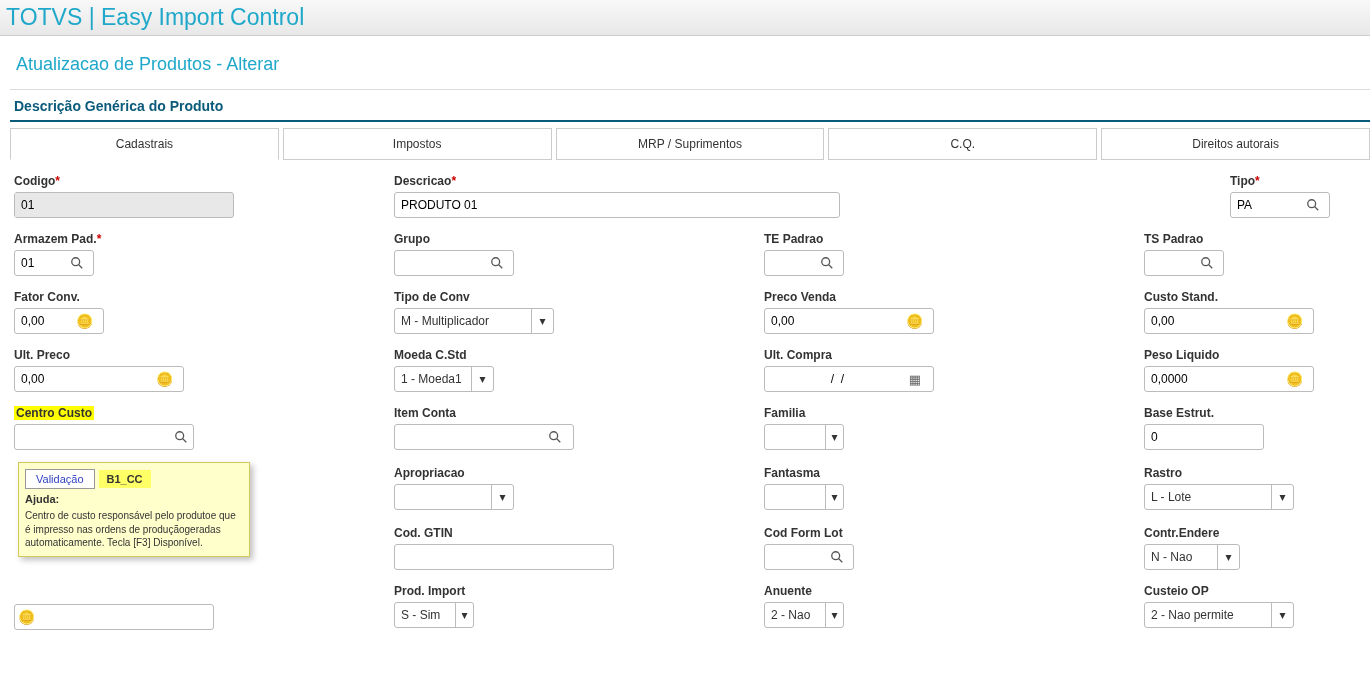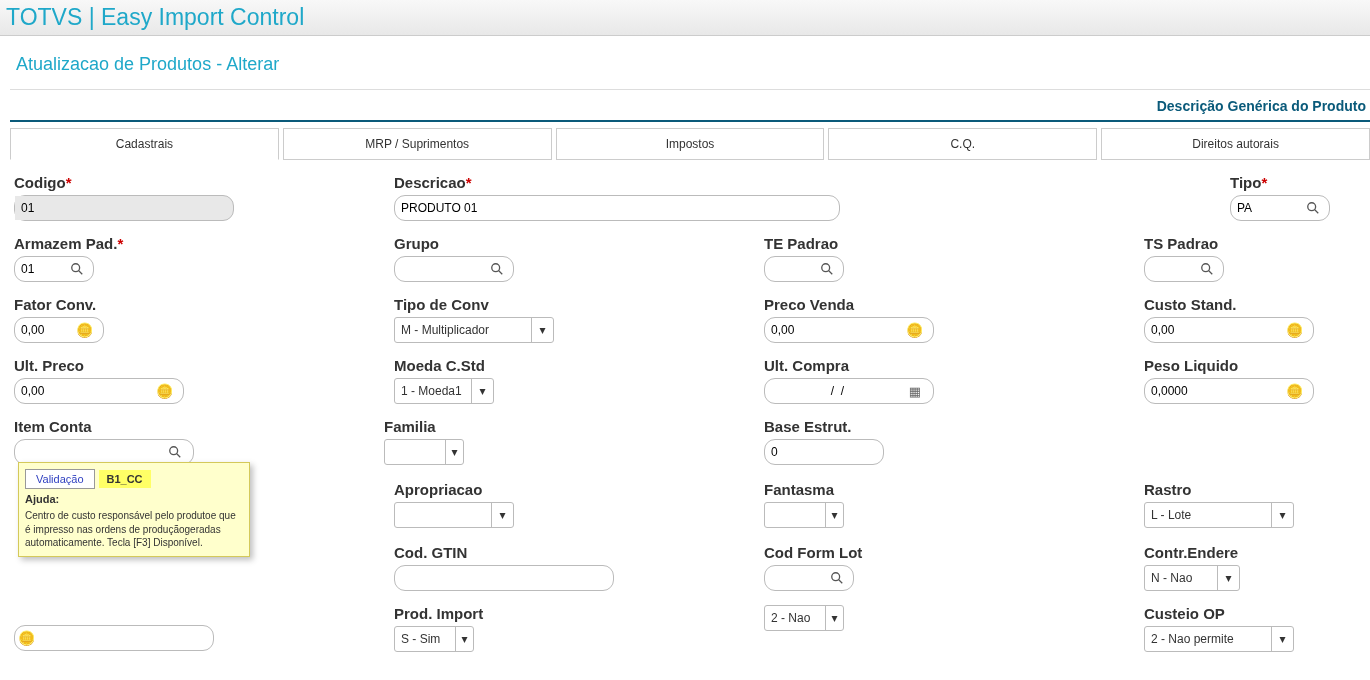--- a/index.html
+++ b/index.html
@@ -8,7 +8,7 @@
 .window-title { color: #1fa8c9; font-size: 23px; font-weight: normal; }
 .content { padding: 10px 0 0 10px; }
 .page-title { color: #1fa8c9; font-size: 18px; font-weight: normal; padding: 8px 6px 14px 6px; border-bottom: 1px solid #ddd; }
-.section-title { color: #0a5a7a; font-size: 14px; font-weight: bold; padding: 8px 4px 6px 4px; border-bottom: 2px solid #0a5a7a; text-align: right; }
+.section-title { color: #0a5a7a; font-size: 14px; font-weight: bold; padding: 8px 4px 6px 4px; border-bottom: 2px solid #0a5a7a; }
 .tabs { display: flex; gap: 4px; margin-top: 6px; }
 .tab { flex: 1; text-align: center; padding: 8px 4px; border: 1px solid #ccc; background: #fff; font-size: 12px; cursor: pointer; }
 .tab.active { font-weight: normal; background: #fff; border-bottom: 1px solid #fff; }

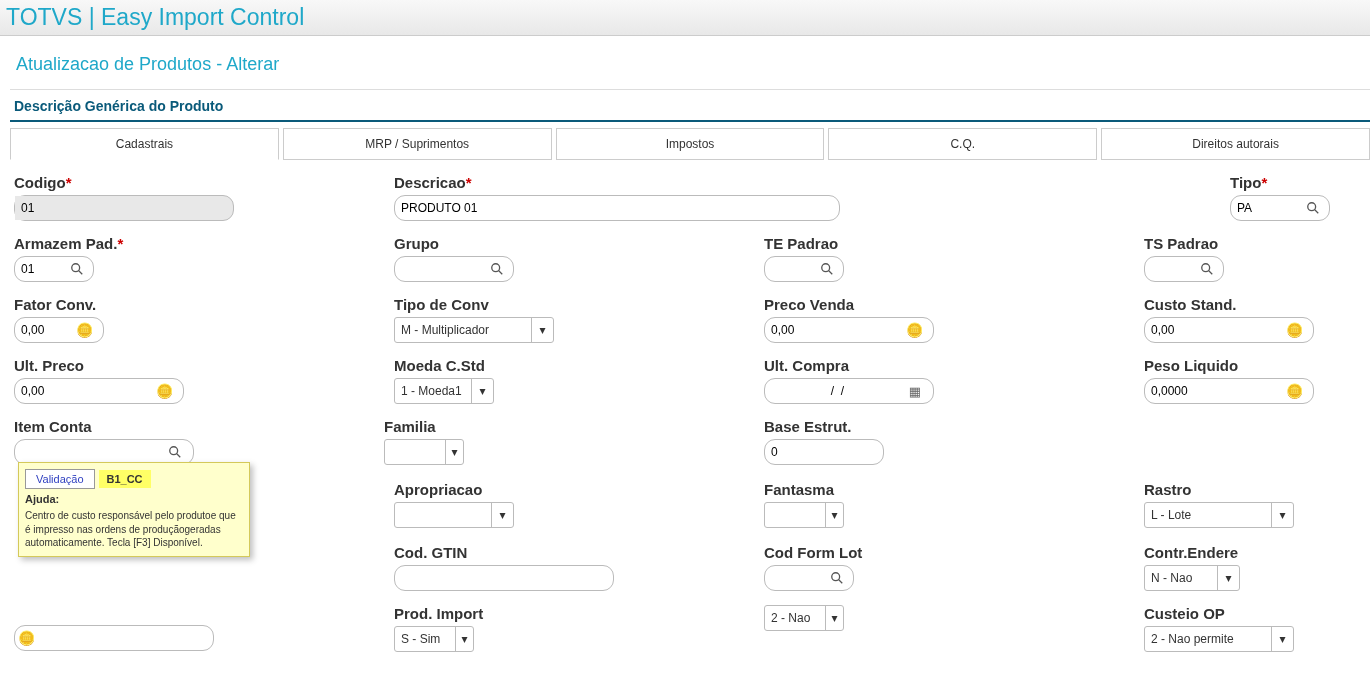--- a/index.html
+++ b/index.html
@@ -56,8 +56,8 @@
 
   <div class="tabs">
     <div class="tab active">Cadastrais</div>
+    <div class="tab">Impostos</div>
     <div class="tab">MRP / Suprimentos</div>
-    <div class="tab">Impostos</div>
     <div class="tab">C.Q.</div>
     <div class="tab">Direitos autorais</div>
   </div>

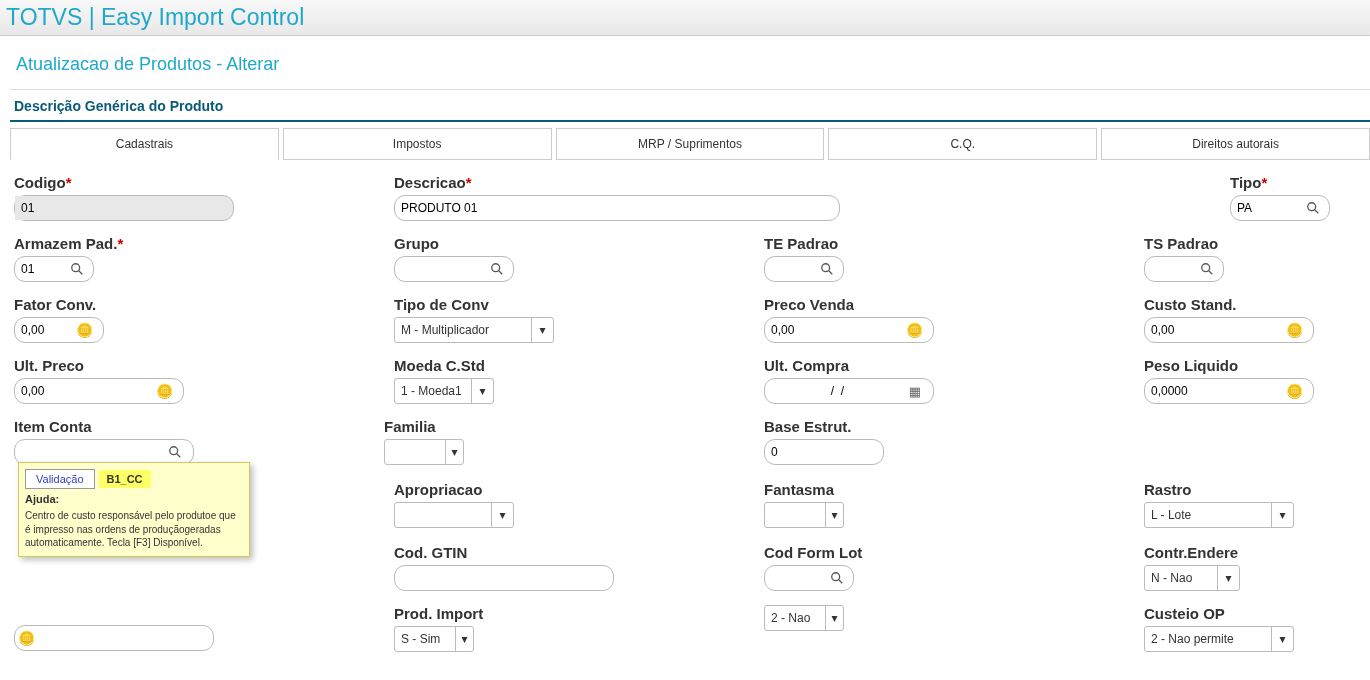--- a/index.html
+++ b/index.html
@@ -18,7 +18,7 @@
 .col2 { flex: 0 0 360px; }
 .col3 { flex: 0 0 370px; }
 .col4 { flex: 1; }
-.label { font-size: 15px; color: #333; font-weight: bold; display: block; margin-bottom: 4px; }
+.label { font-size: 12px; color: #333; font-weight: bold; display: block; margin-bottom: 4px; }
 .label.hl { background: #ffff00; display: inline-block; padding: 0 2px; }
 .req { color: #c00; }
 .input-wrap { display: inline-flex; align-items: center; border: 1px solid #bbb; border-radius: 11px; background: #fff; height: 26px; }

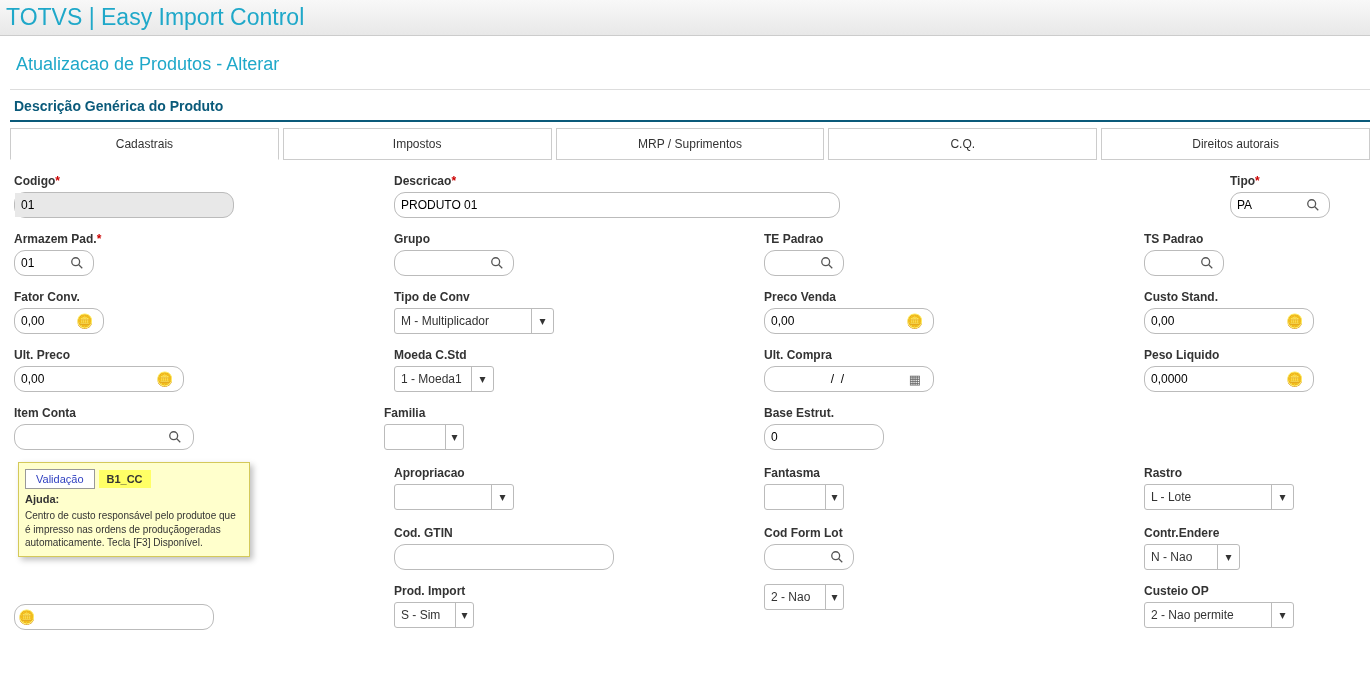--- a/index.html
+++ b/index.html
@@ -21,7 +21,7 @@
 .label { font-size: 12px; color: #333; font-weight: bold; display: block; margin-bottom: 4px; }
 .label.hl { background: #ffff00; display: inline-block; padding: 0 2px; }
 .req { color: #c00; }
-.input-wrap { display: inline-flex; align-items: center; border: 1px solid #bbb; border-radius: 11px; background: #fff; height: 26px; }
+.input-wrap { display: inline-flex; align-items: center; border: 1px solid #bbb; border-radius: 3px; background: #fff; height: 26px; }
 .input-wrap input { border: none; outline: none; padding: 3px 6px; font-size: 12px; height: 100%; background: transparent; }
 .input-wrap.disabled { background: #e8e8e8; }
 .input-wrap.disabled input { background: #e8e8e8; }

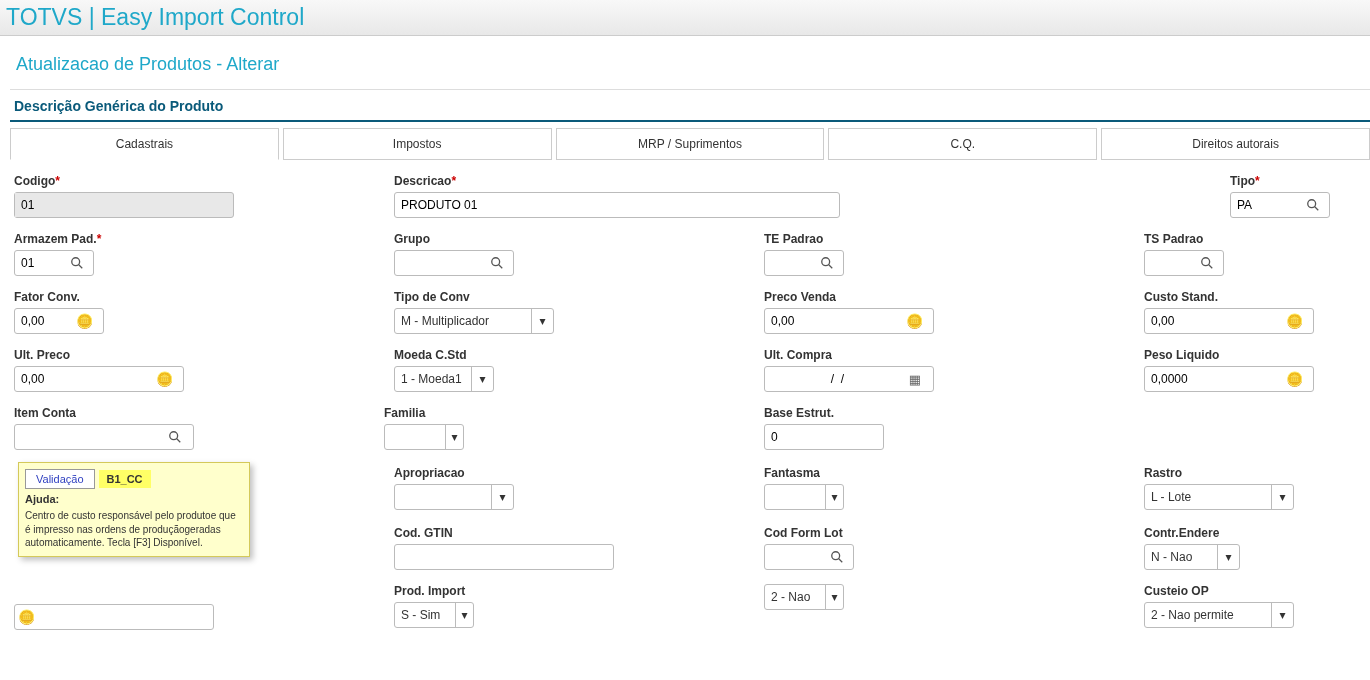--- a/index.html
+++ b/index.html
@@ -206,6 +206,19 @@
     </div>
 
     <div class="row">
+      <div class="col1 ul-preco-wrap">
+        <span class="label hl">Centro Custo</span><br>
+        <div class="input-wrap" style="width:180px">
+          <input class="highlighted-input" style="width: 40px; height: 20px; margin: 2px;" value="">
+          <span style="flex:1"></span>
+          <span class="icon-btn search-icon">
+              <svg class="mag" viewBox="0 0 16 16">
+                <circle cx="6.5" cy="6.5" r="4.5"></circle>
+                <line x1="10" y1="10" x2="14" y2="14"></line>
+              </svg>
+            </span>
+        </div>
+      </div>
       <div class="col2">
         <span class="label">Item Conta</span>
         <div class="input-wrap" style="width:180px">

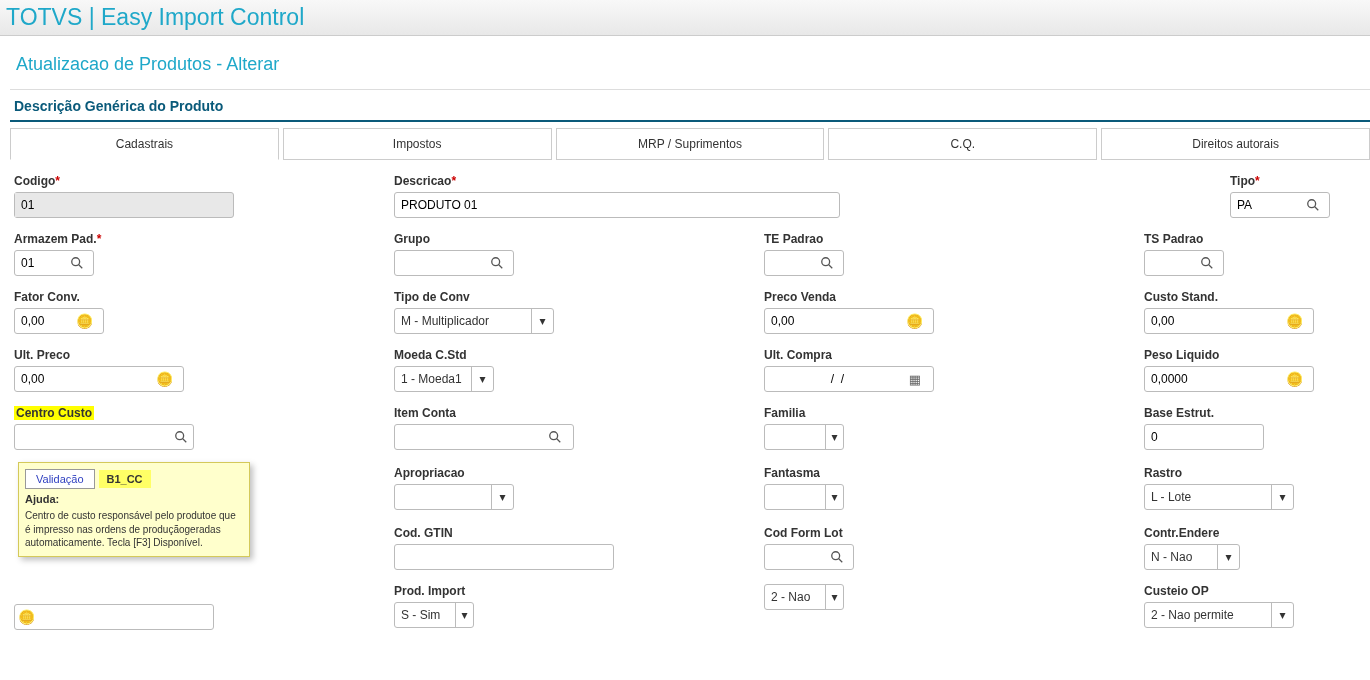--- a/index.html
+++ b/index.html
@@ -315,6 +315,7 @@
         </div>
       </div>
       <div class="col3">
+        <span class="label">Anuente</span>
         <div class="select-wrap" style="width:80px">
           <span class="sel-val" style="flex:1">2 - Nao</span>
           <span class="sel-btn">▾</span>

